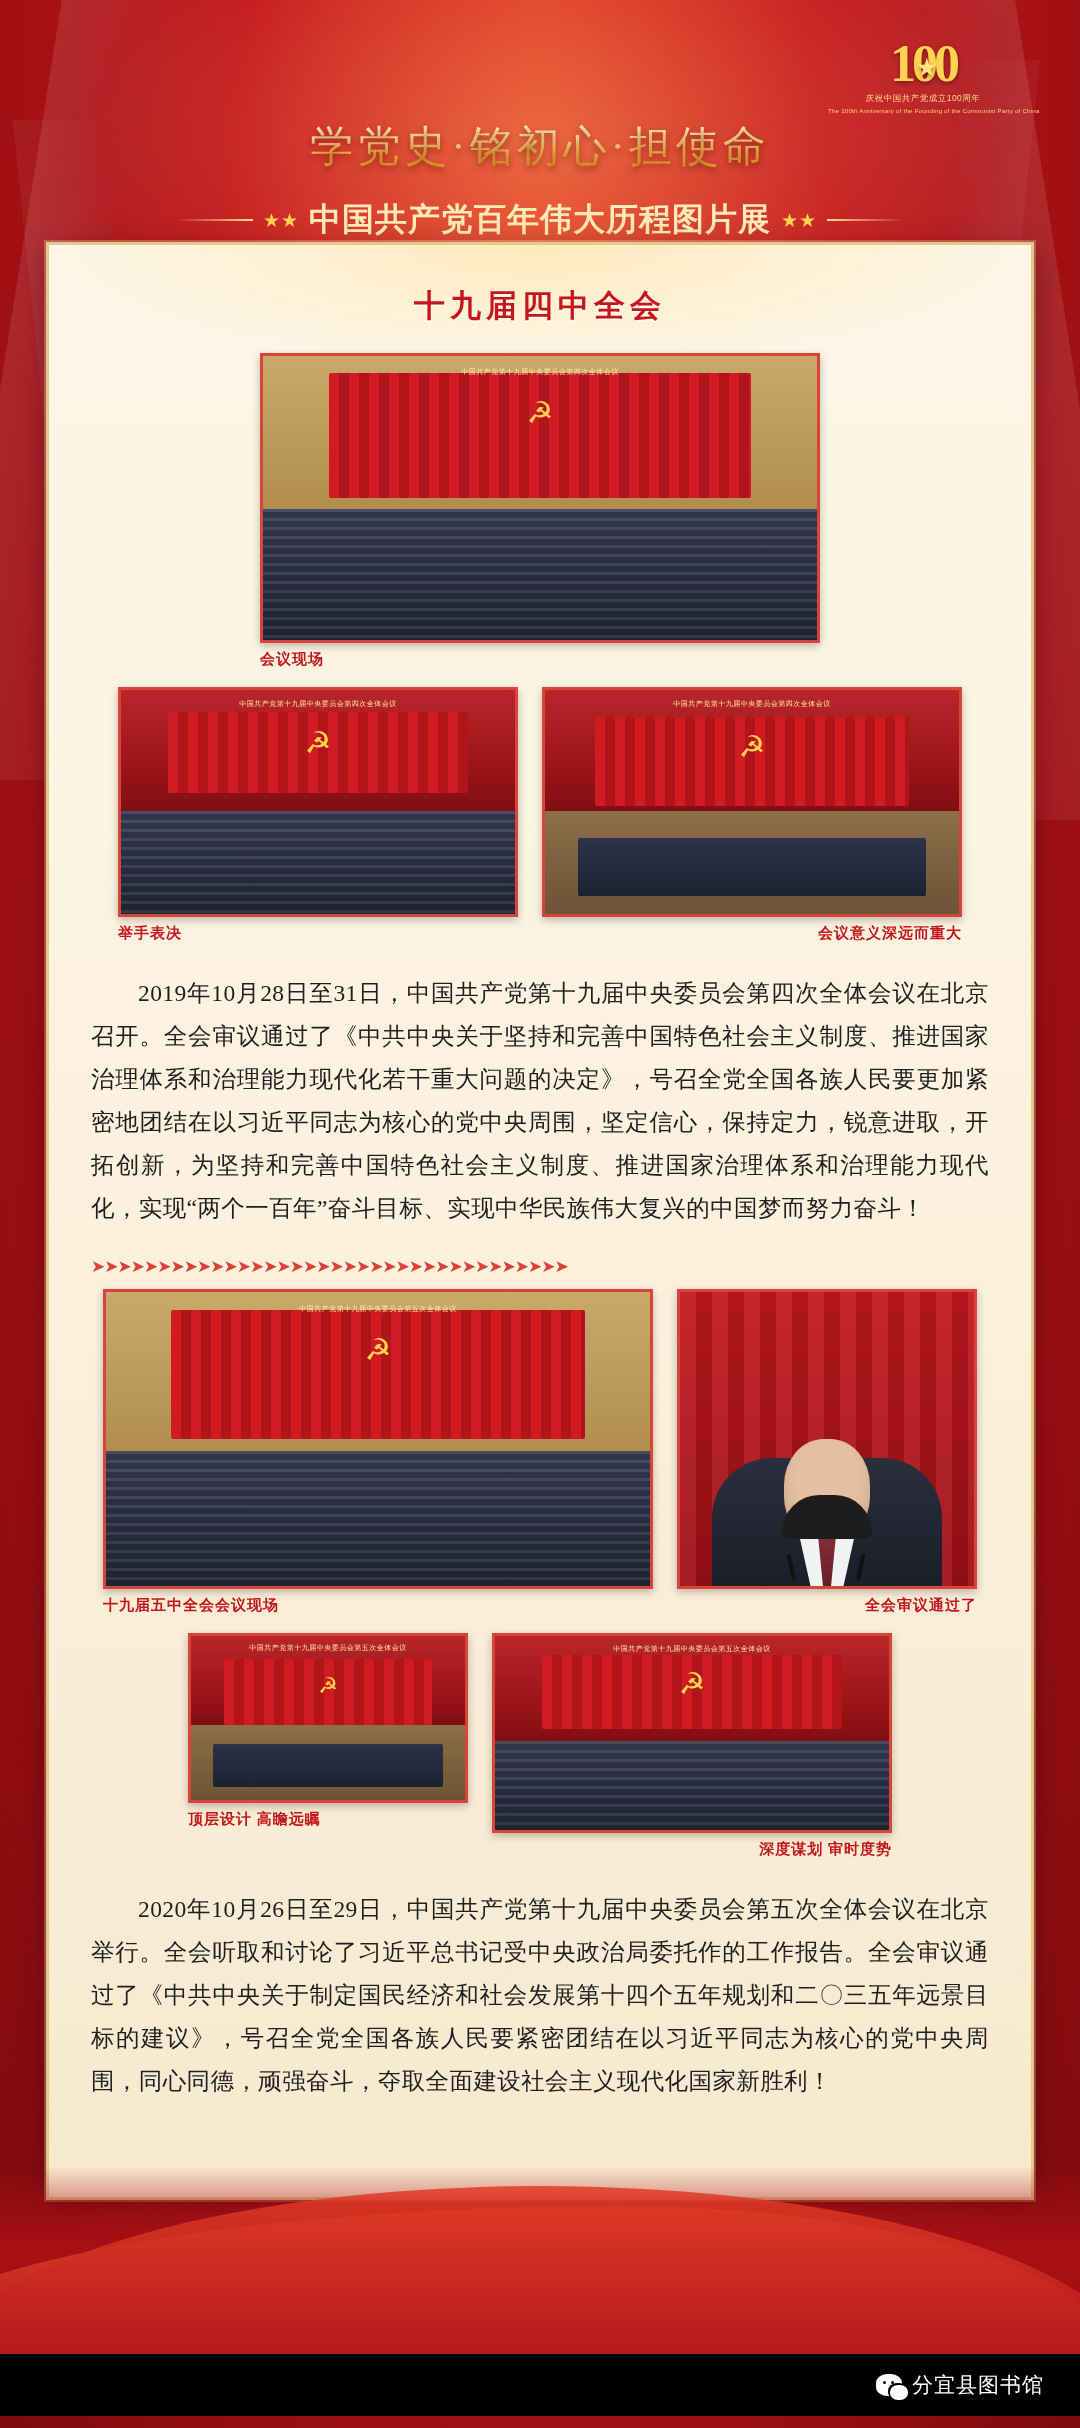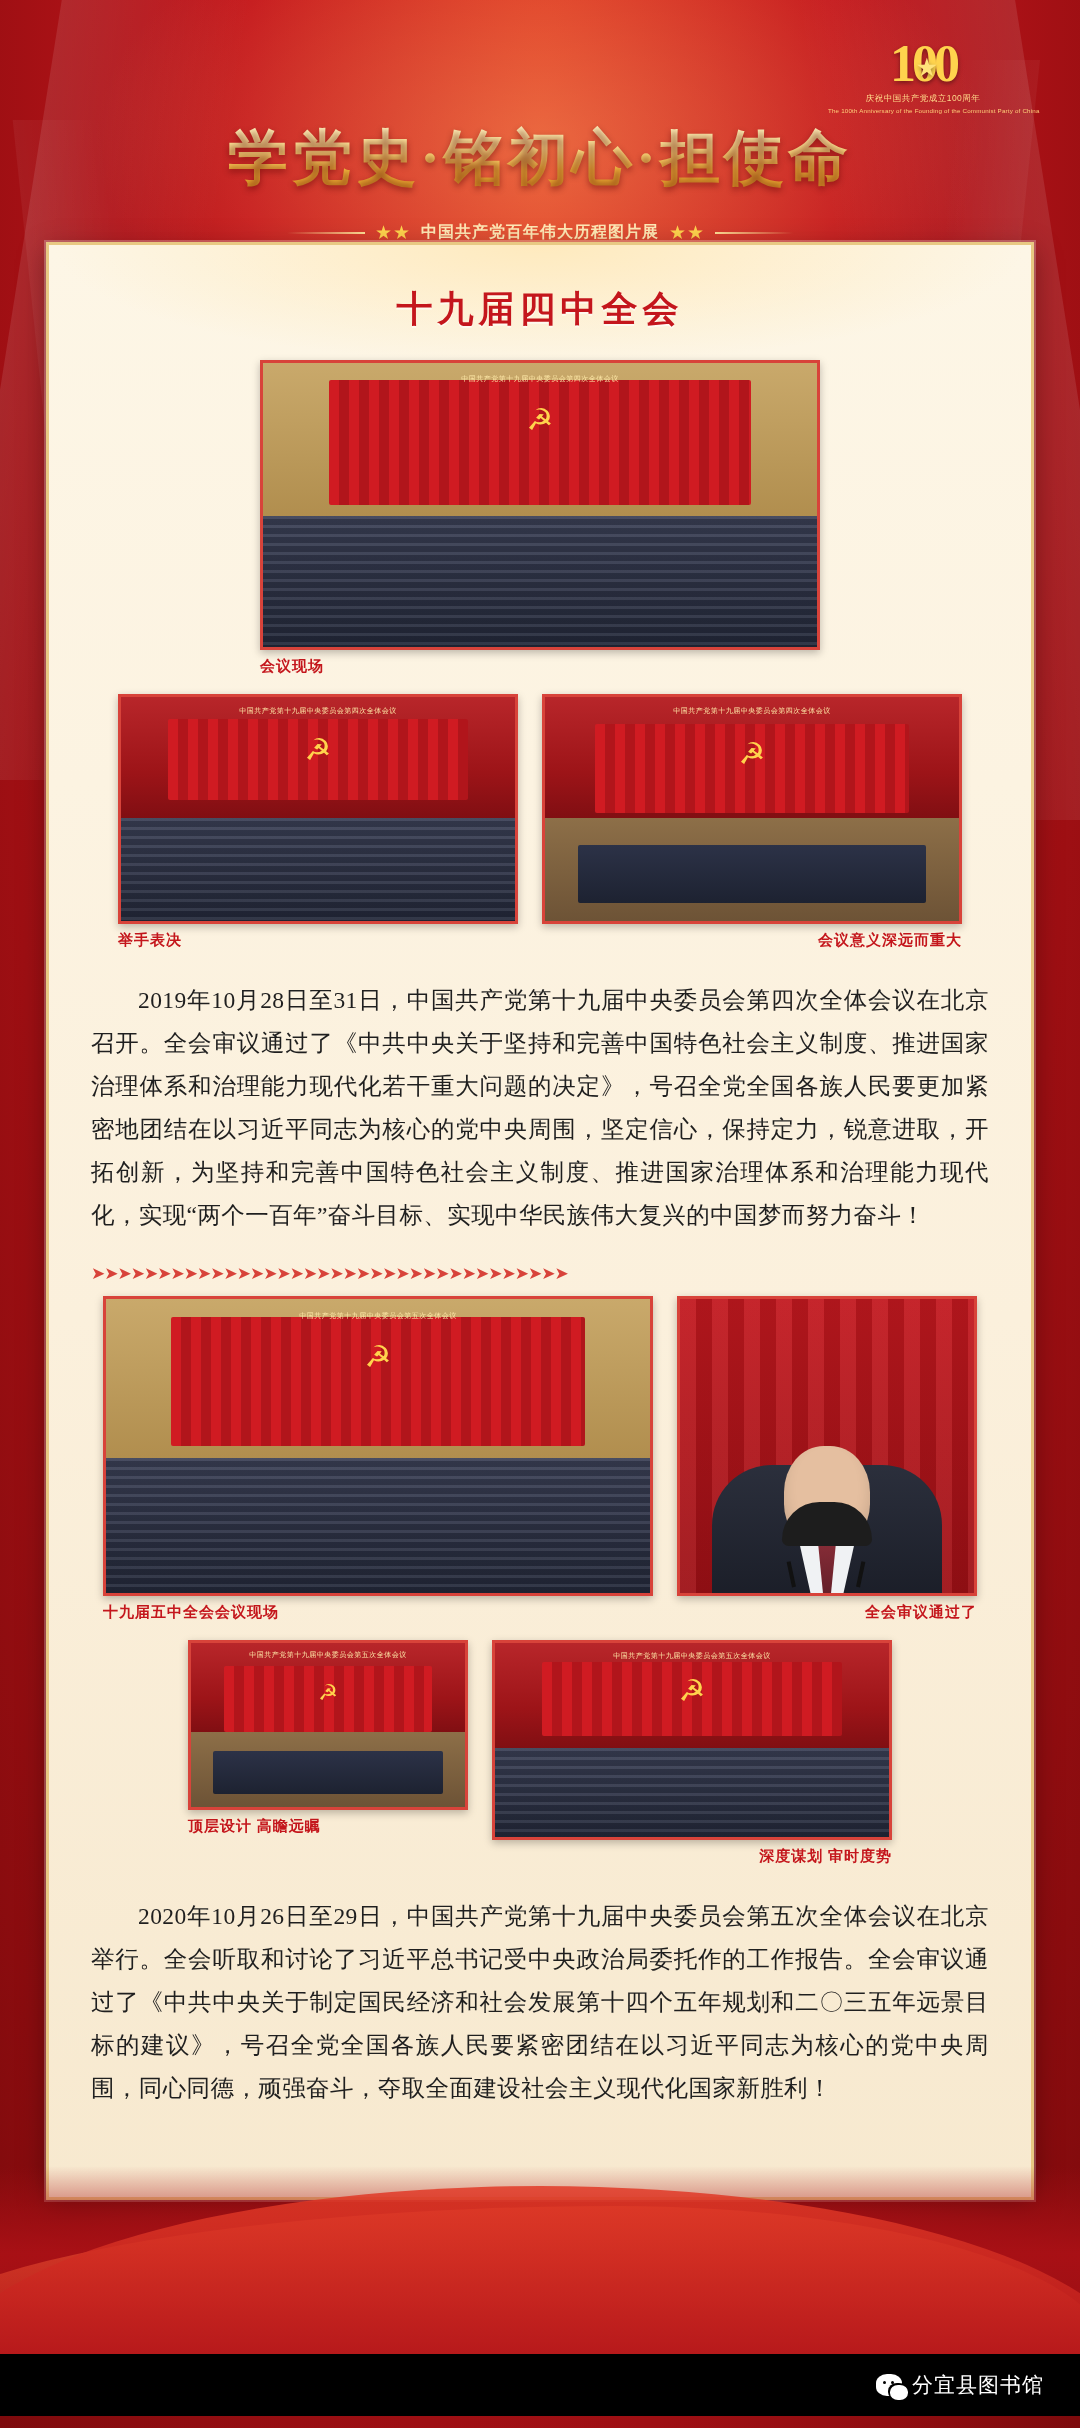--- a/index.html
+++ b/index.html
@@ -67,8 +67,8 @@
   .title-wrap { position: absolute; left: 0; right: 0; top: 118px; text-align: center; }
   .main-title {
     font-family: "Liberation Serif", serif;
-    font-weight: bold;
-    font-size: 60px;
+    font-weight: normal;
+    font-size: 43px;
     letter-spacing: 4px;
     background: linear-gradient(180deg, #fff6cf 0%, #ffe08a 38%, #f2b43c 64%, #d98e1e 100%);
     -webkit-background-clip: text;

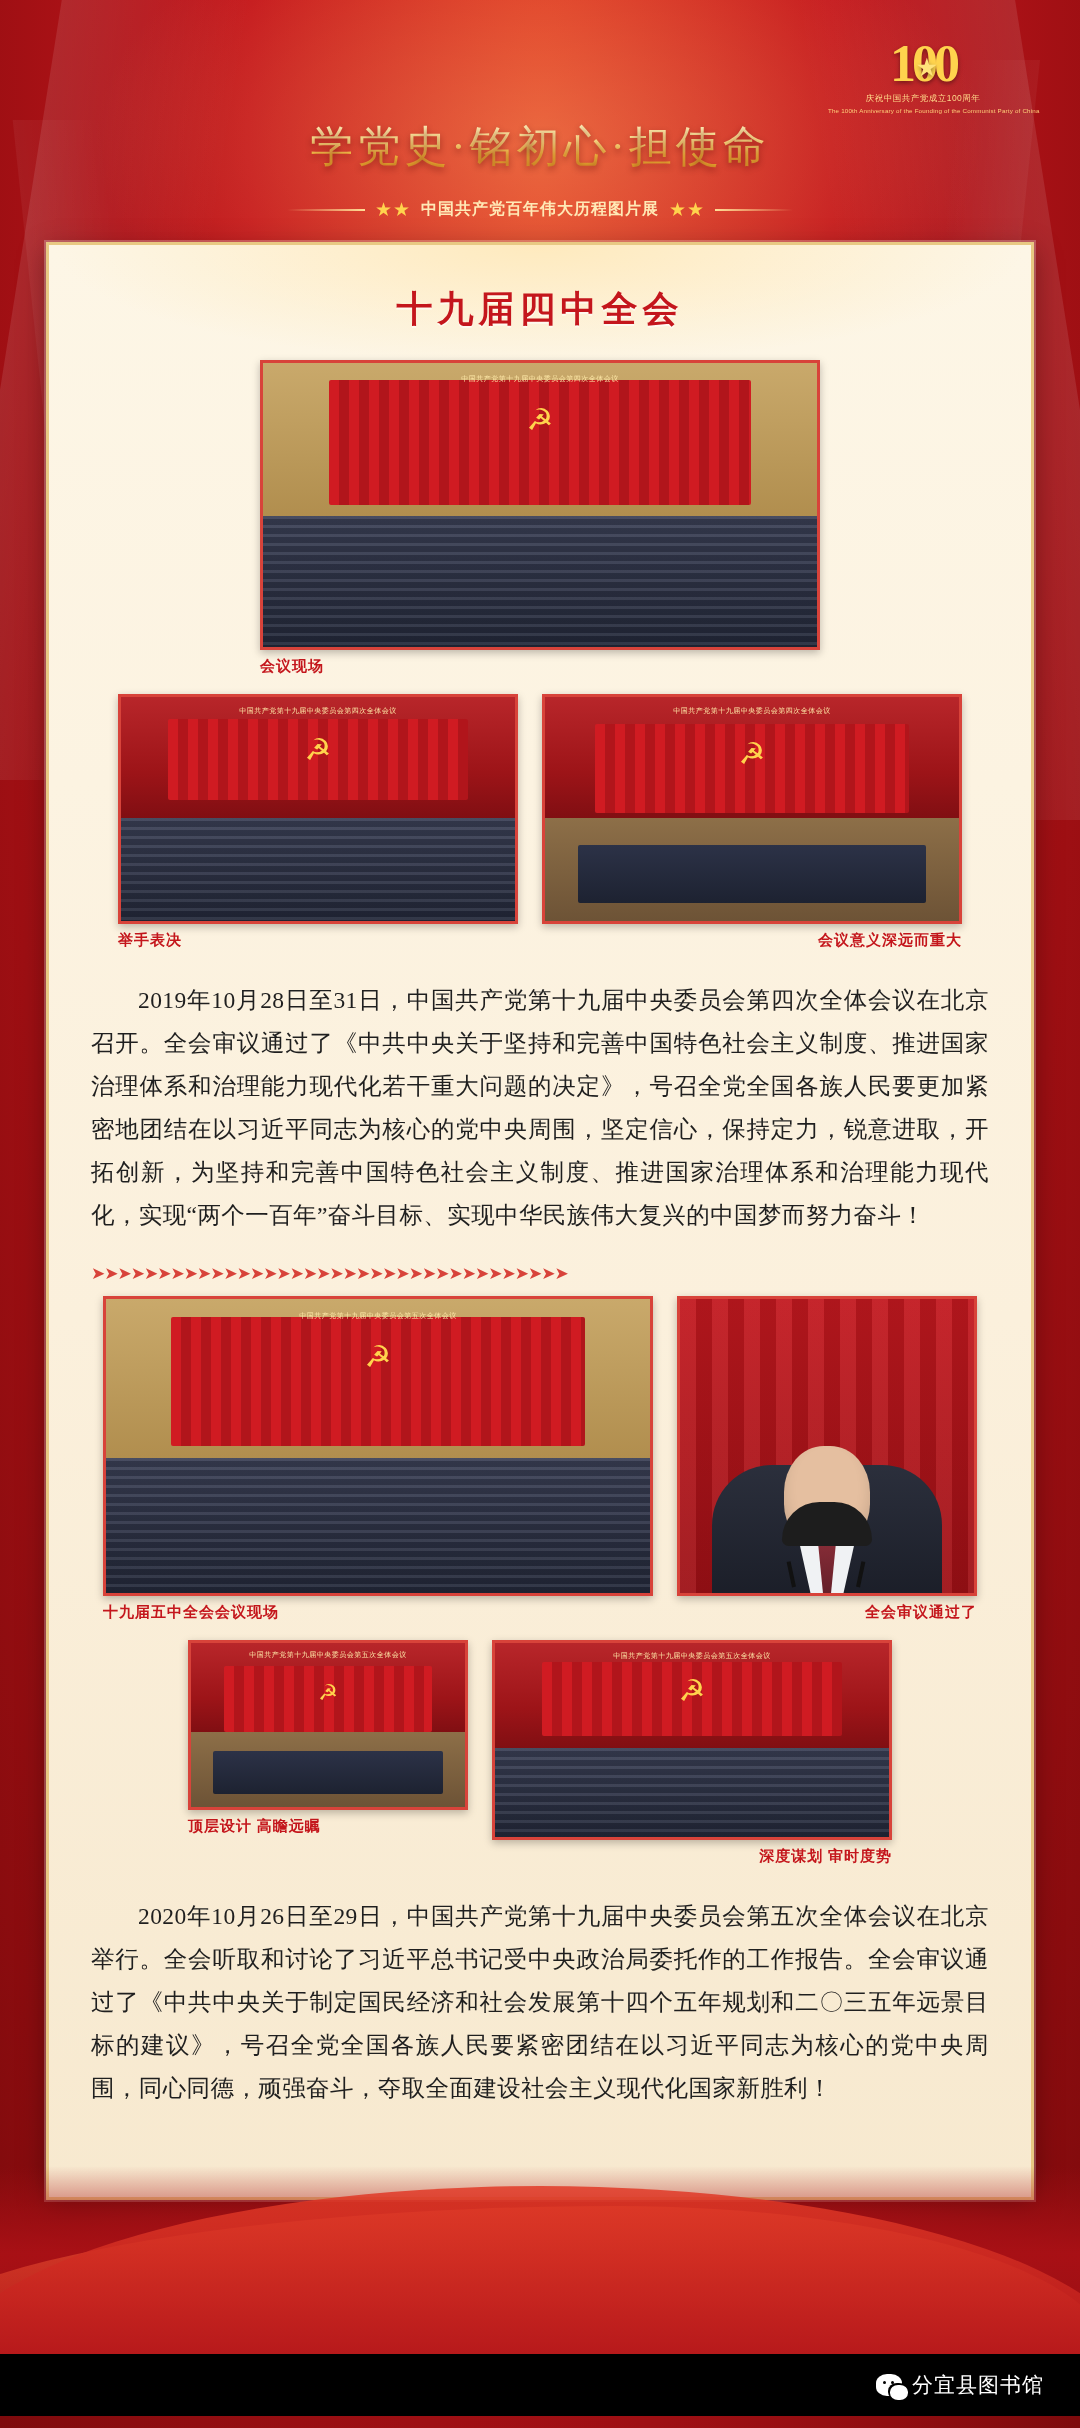--- a/index.html
+++ b/index.html
@@ -86,7 +86,7 @@
   .stars { color: #ffd34d; font-size: 19px; letter-spacing: 1px; }
   .subtitle {
     font-family: "Liberation Serif", serif;
-    font-size: 16px; font-weight: bold; color: #ffe9b6; letter-spacing: 1px;
+    font-size: 32px; font-weight: bold; color: #ffe9b6; letter-spacing: 1px;
   }
 
   

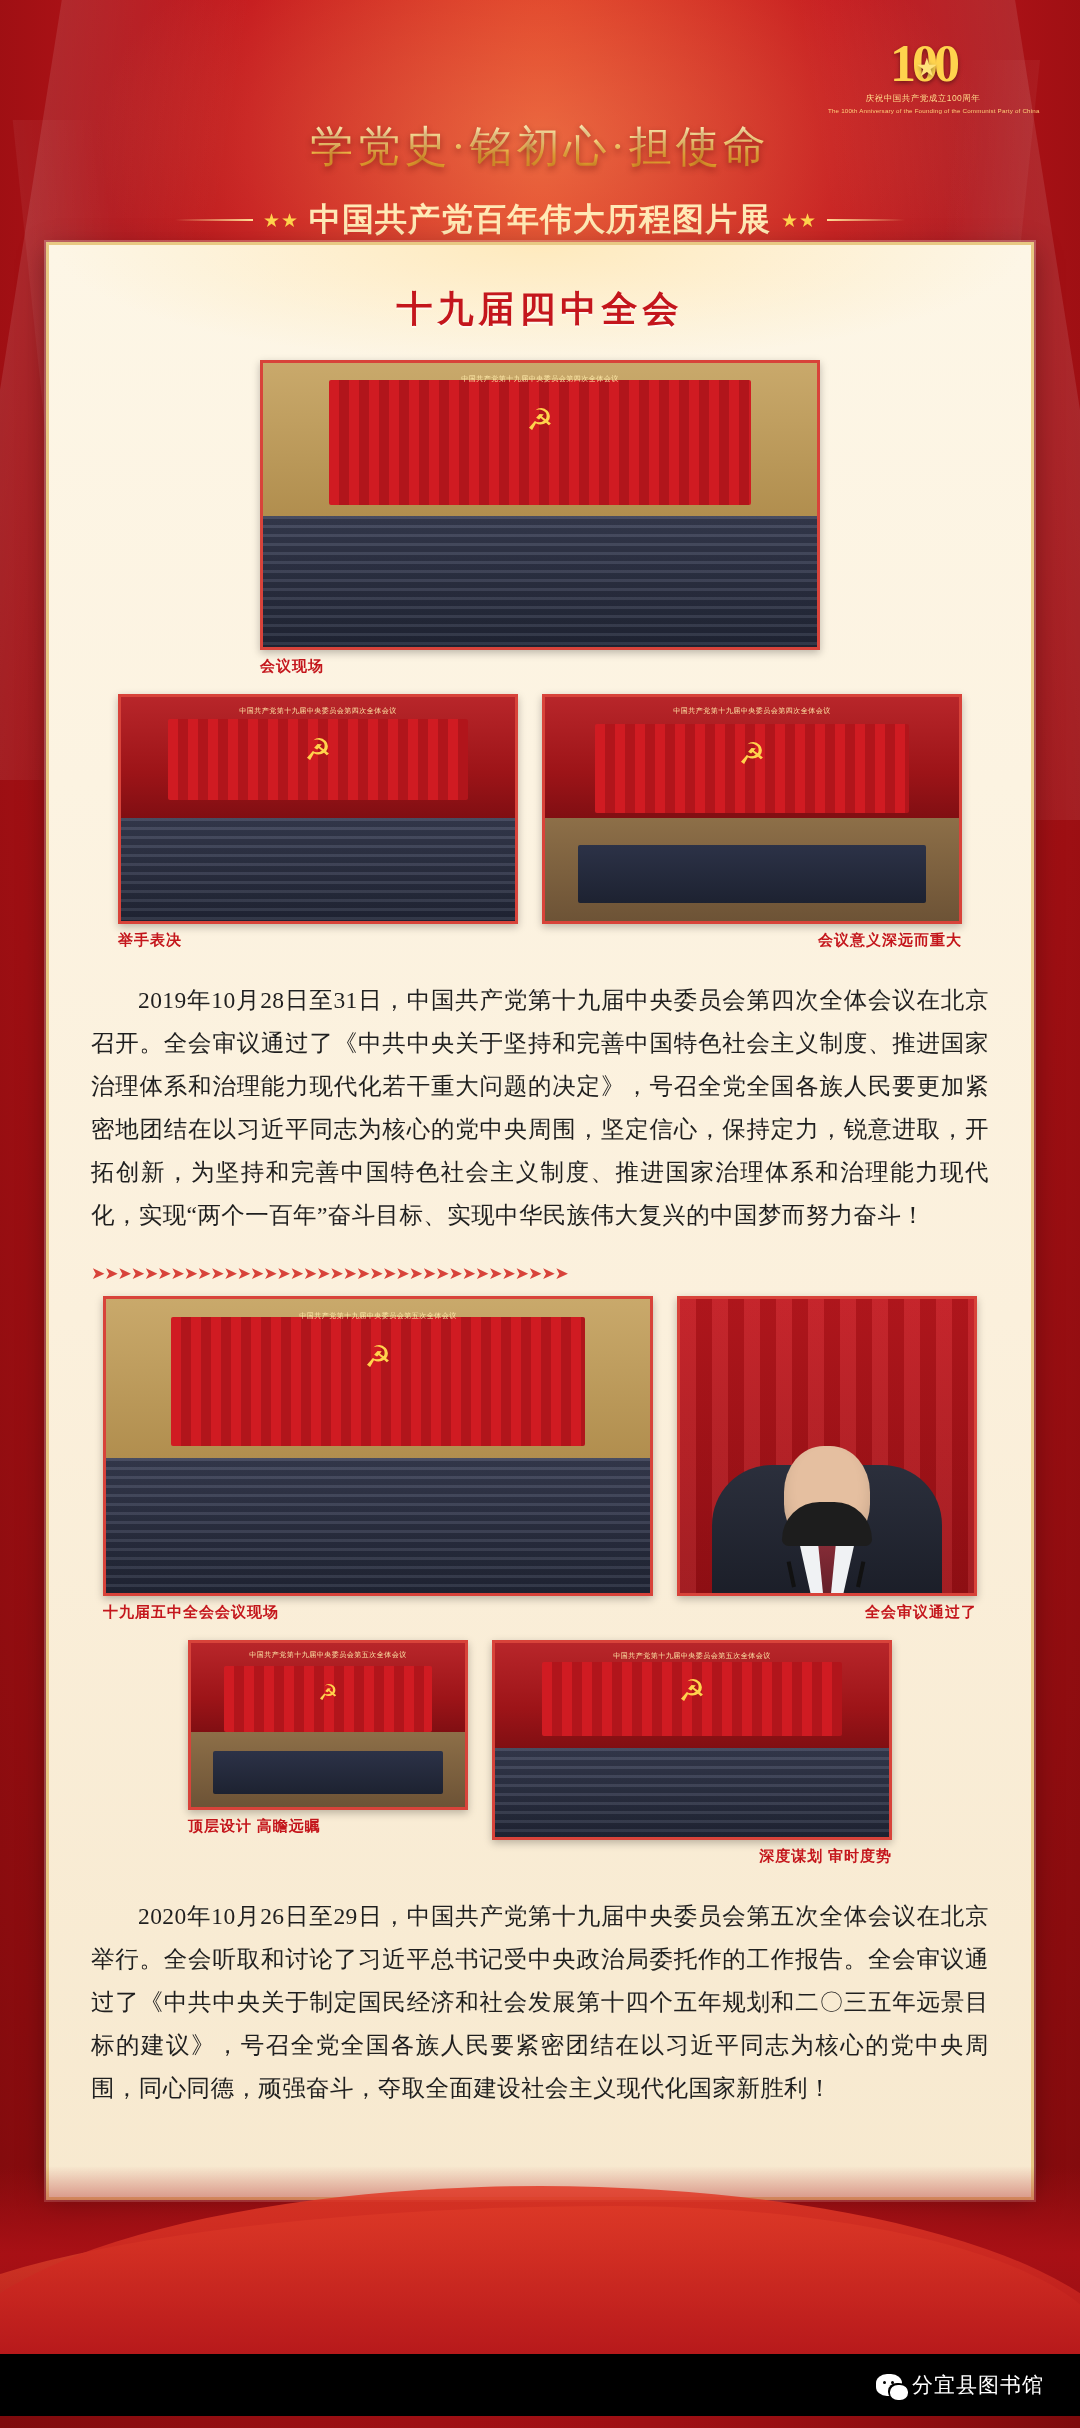--- a/index.html
+++ b/index.html
@@ -109,7 +109,7 @@
     text-align: center;
     font-family: "Liberation Serif", serif;
     font-weight: bold;
-    font-size: 36px;
+    font-size: 31px;
     letter-spacing: 5px;
     color: #c4161c;
     text-shadow: 0 2px 0 rgba(255,255,255,0.6);

